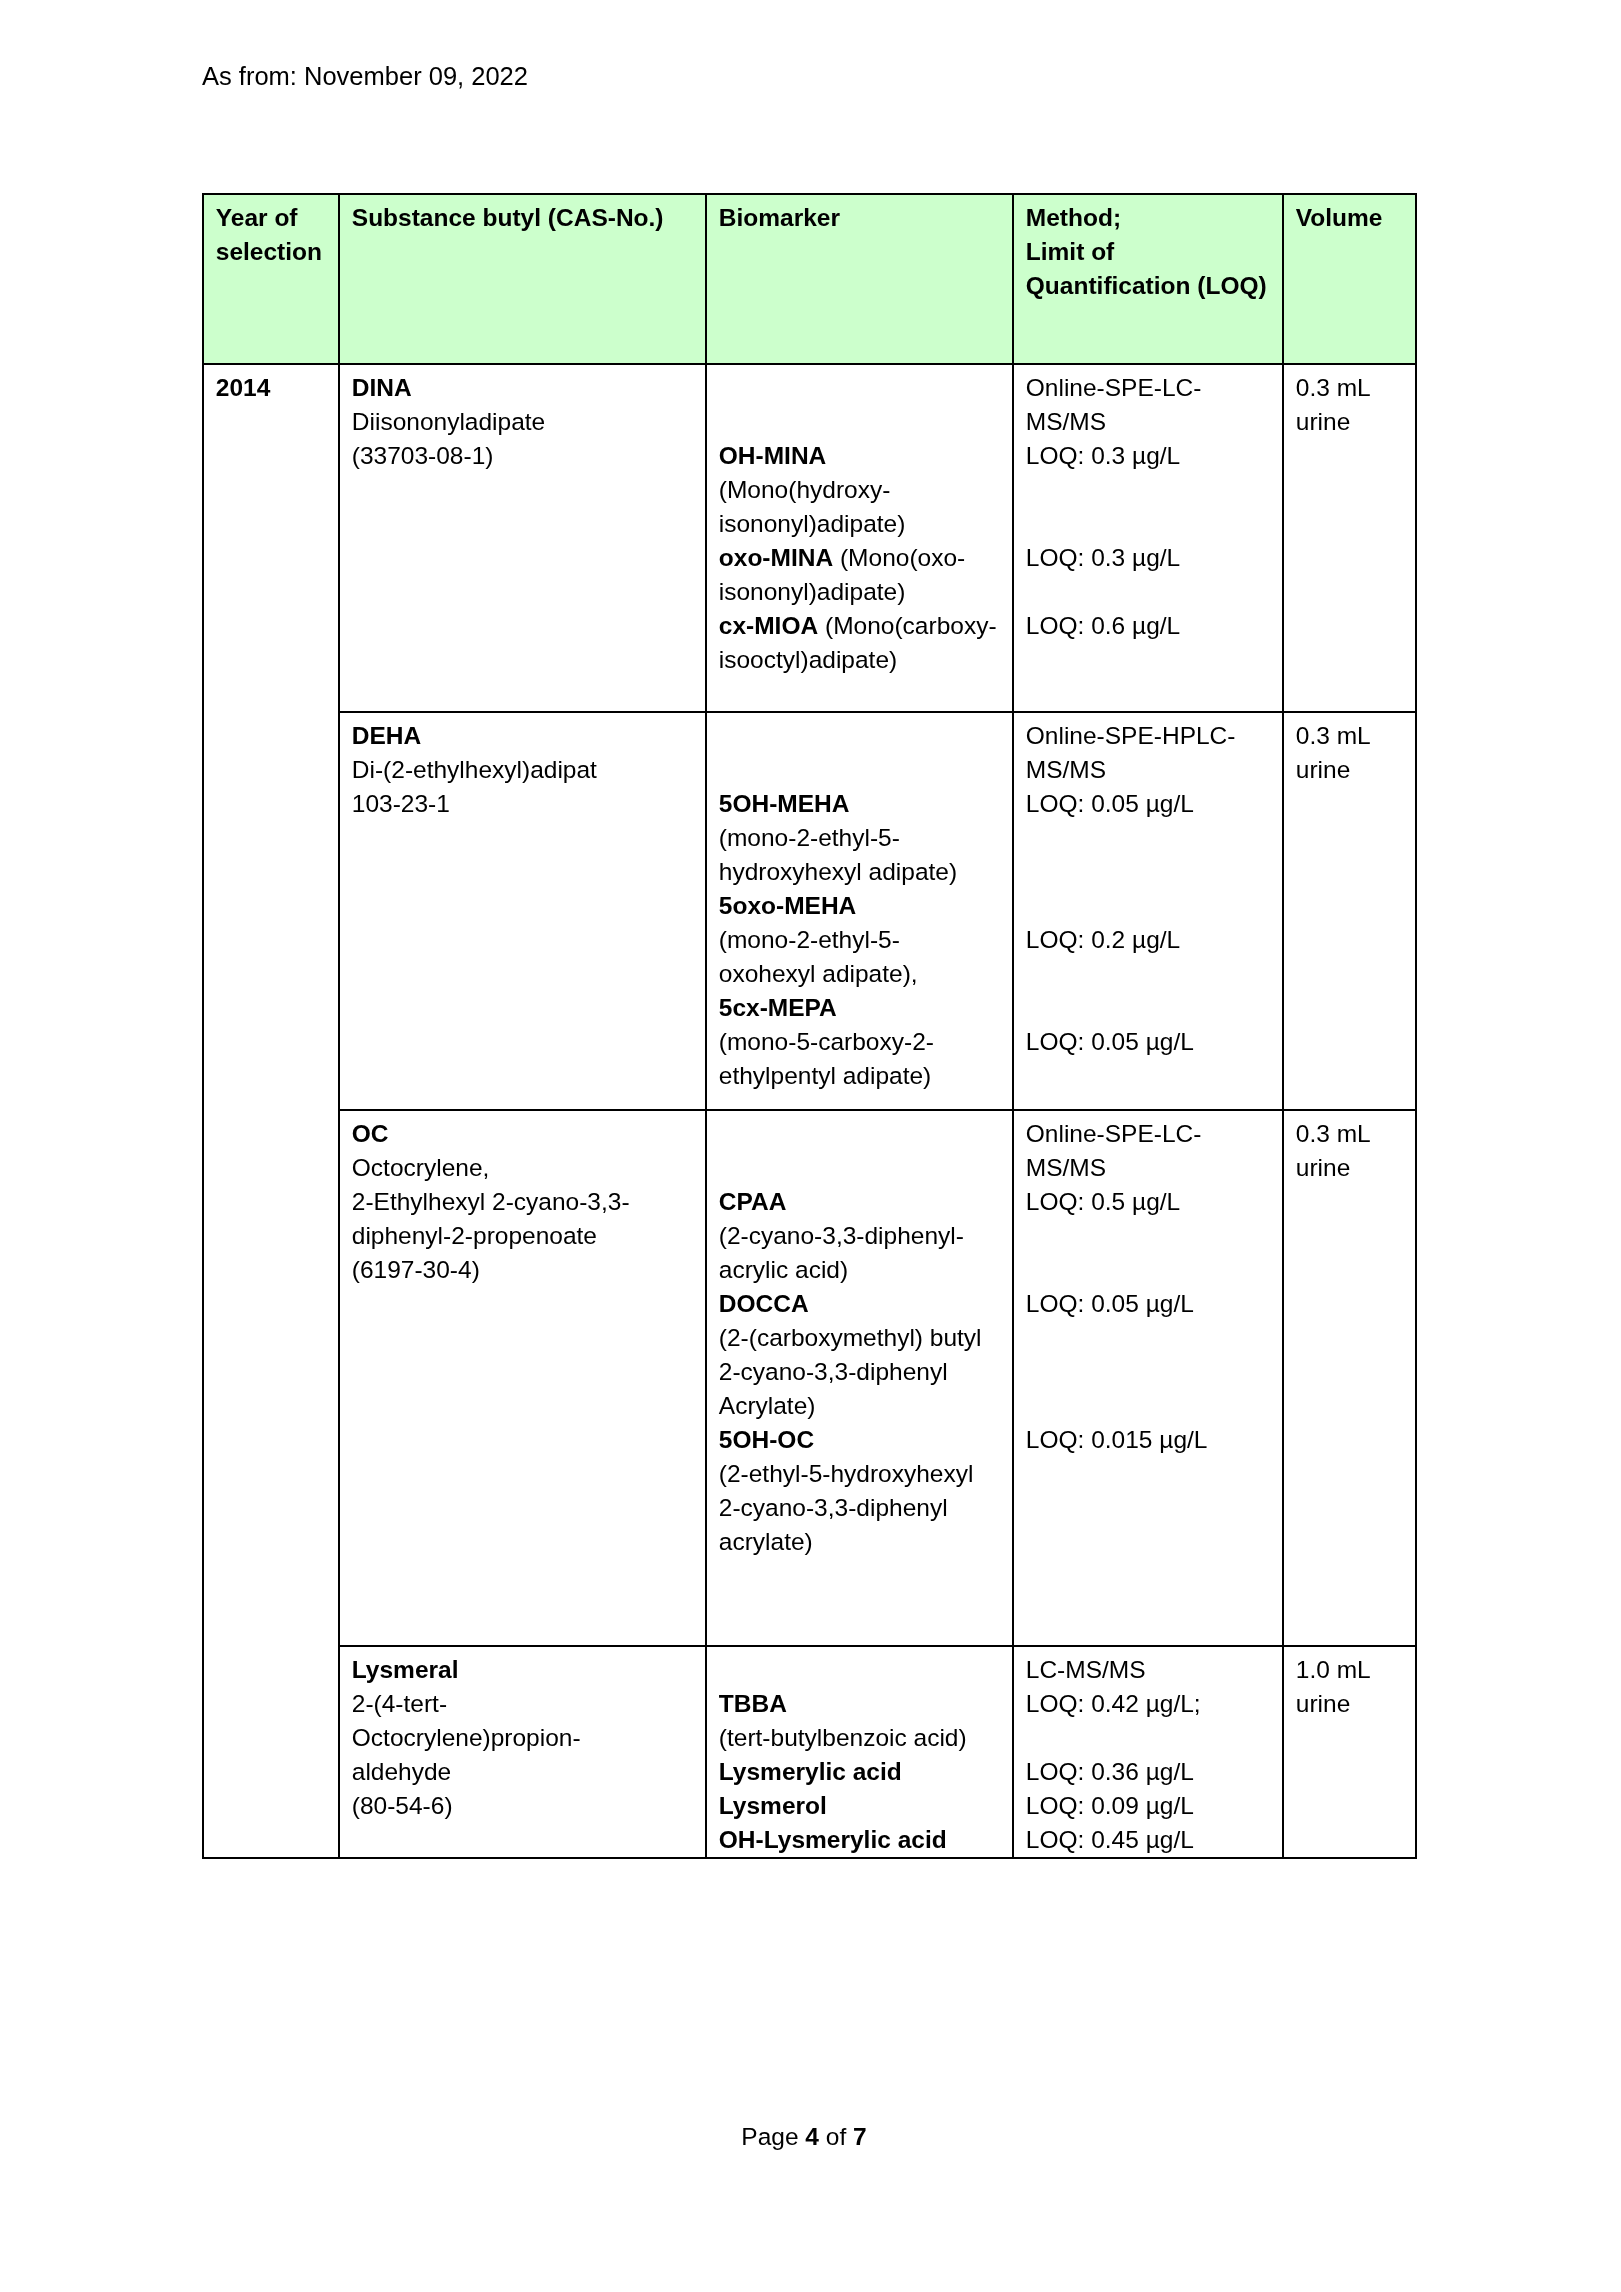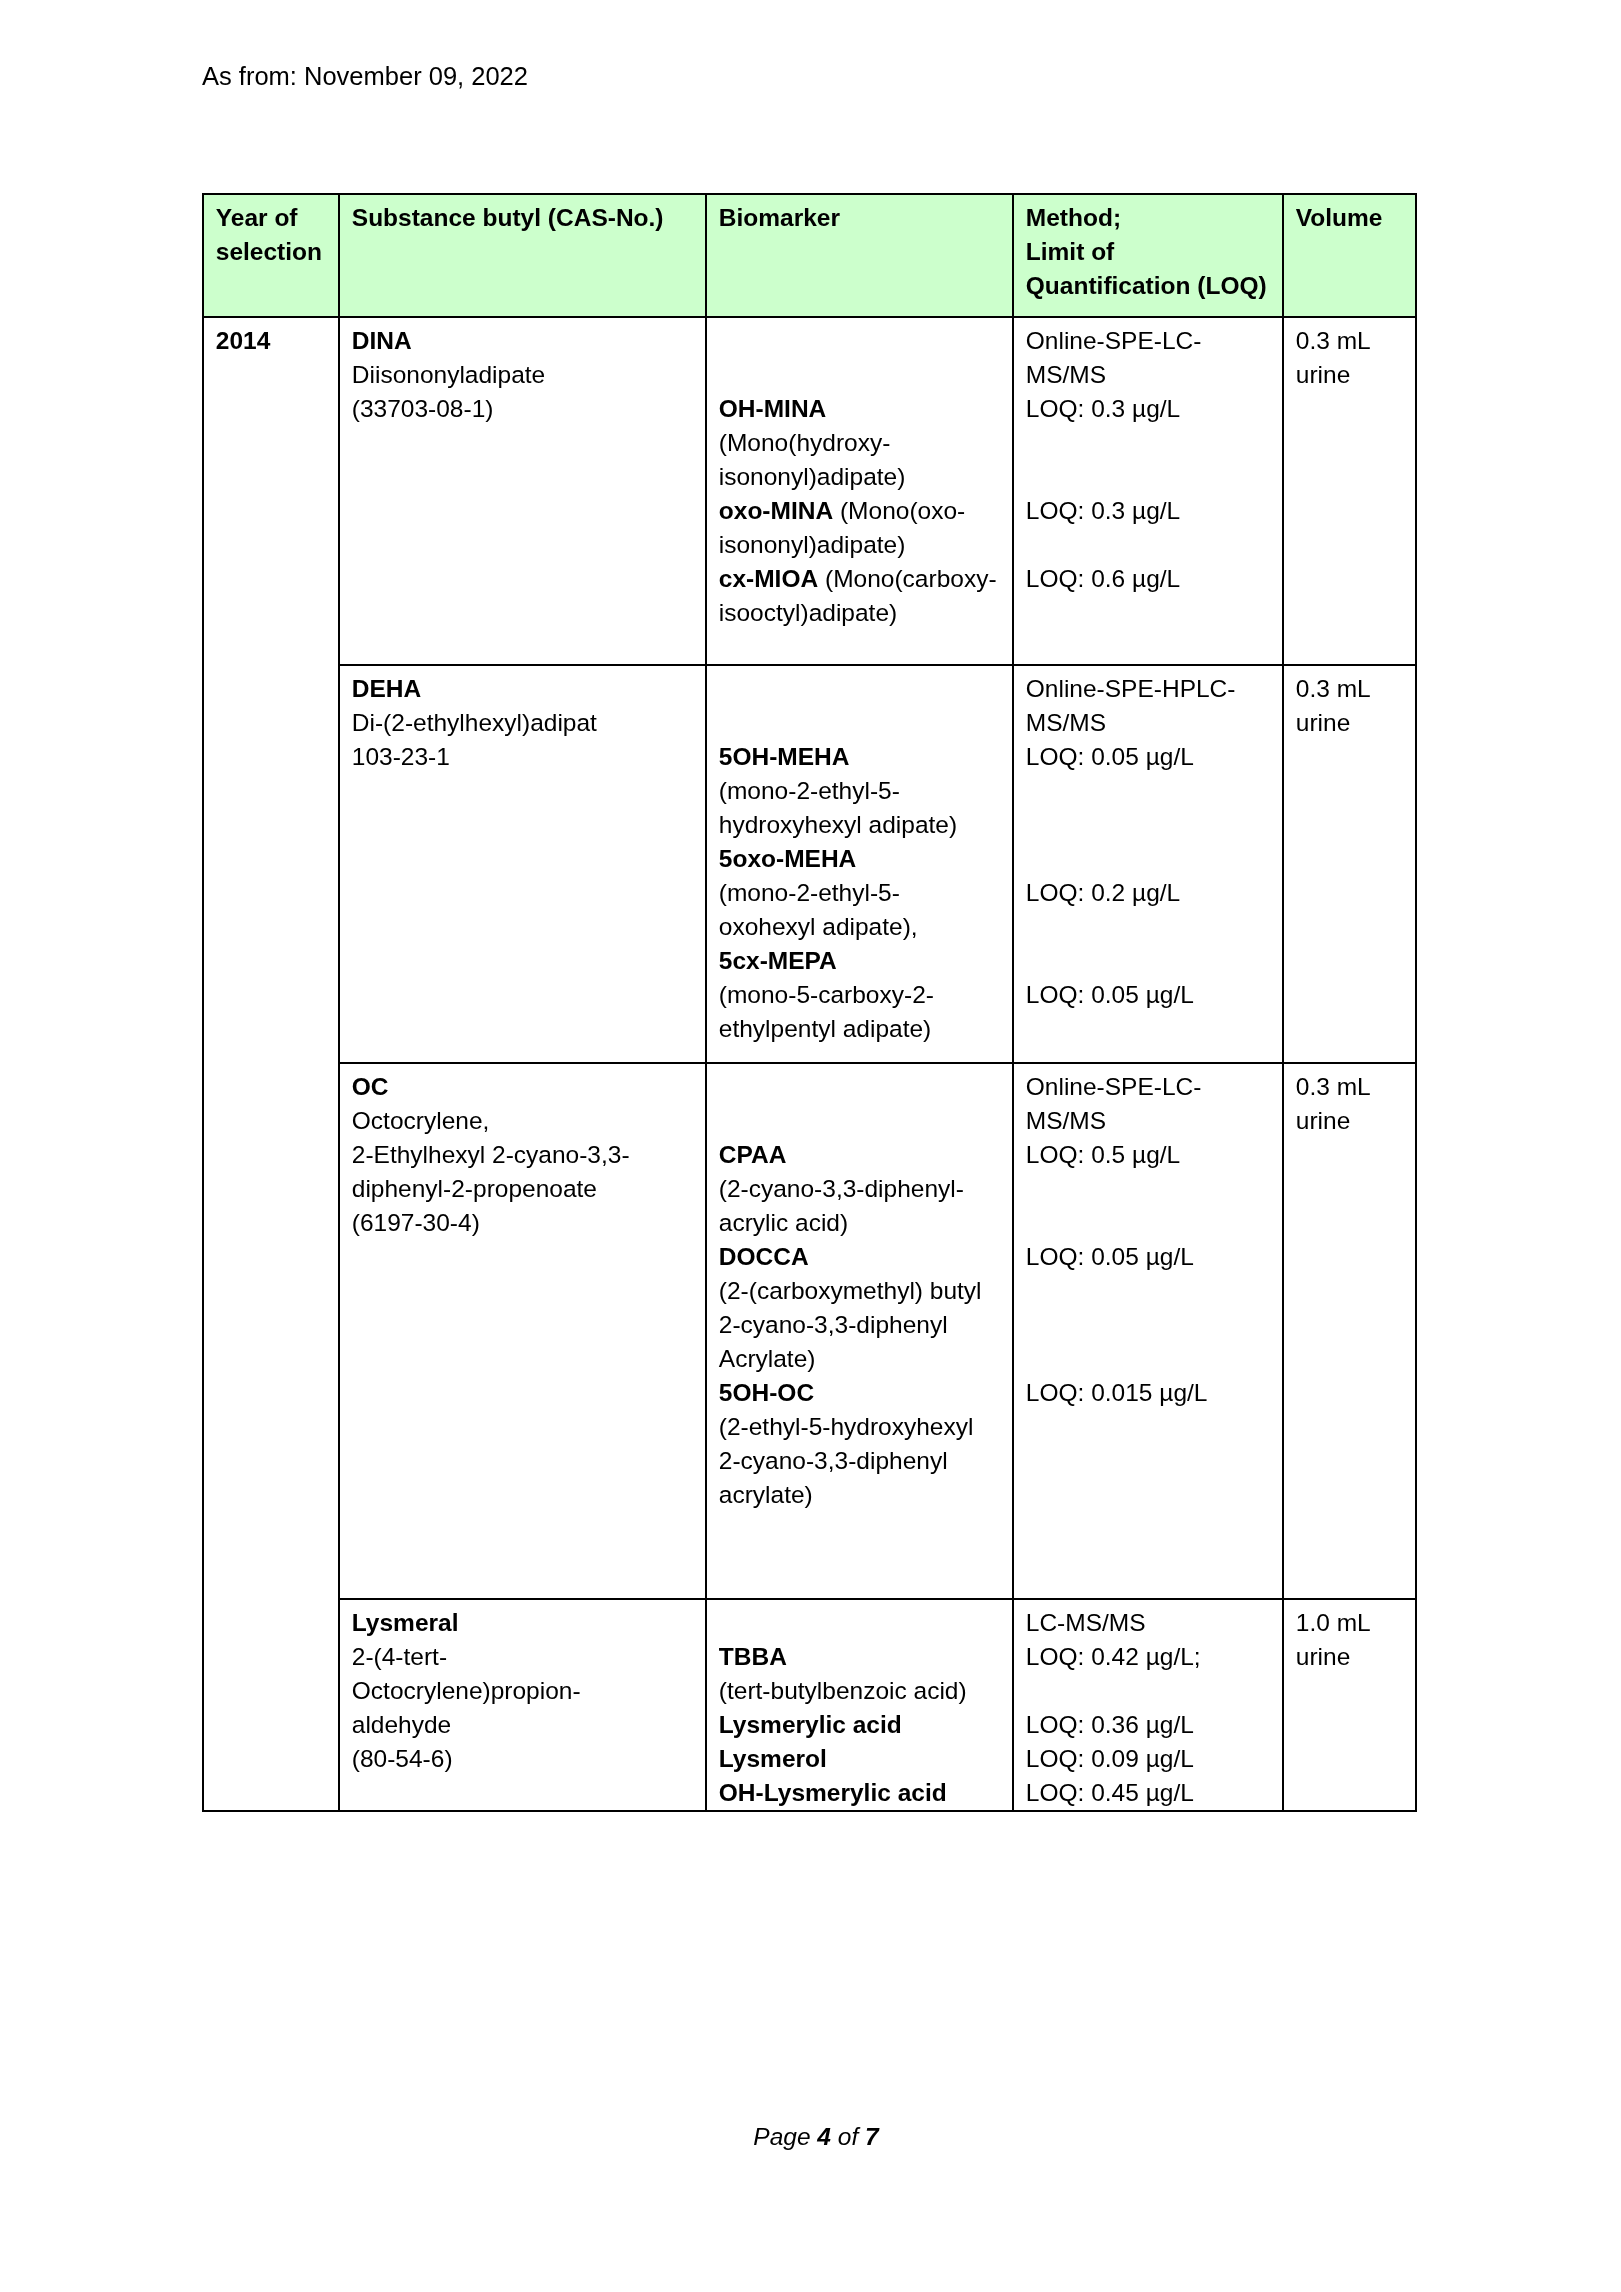--- a/index.html
+++ b/index.html
@@ -45,7 +45,7 @@
     font-weight: normal;
     overflow: hidden;
   }
-  table.methods thead tr { height: 123px; }
+  table.methods thead tr { height: 170px; }
   table.methods thead th {
     background: var(--header-bg, #ccffcc);
     font-weight: bold;

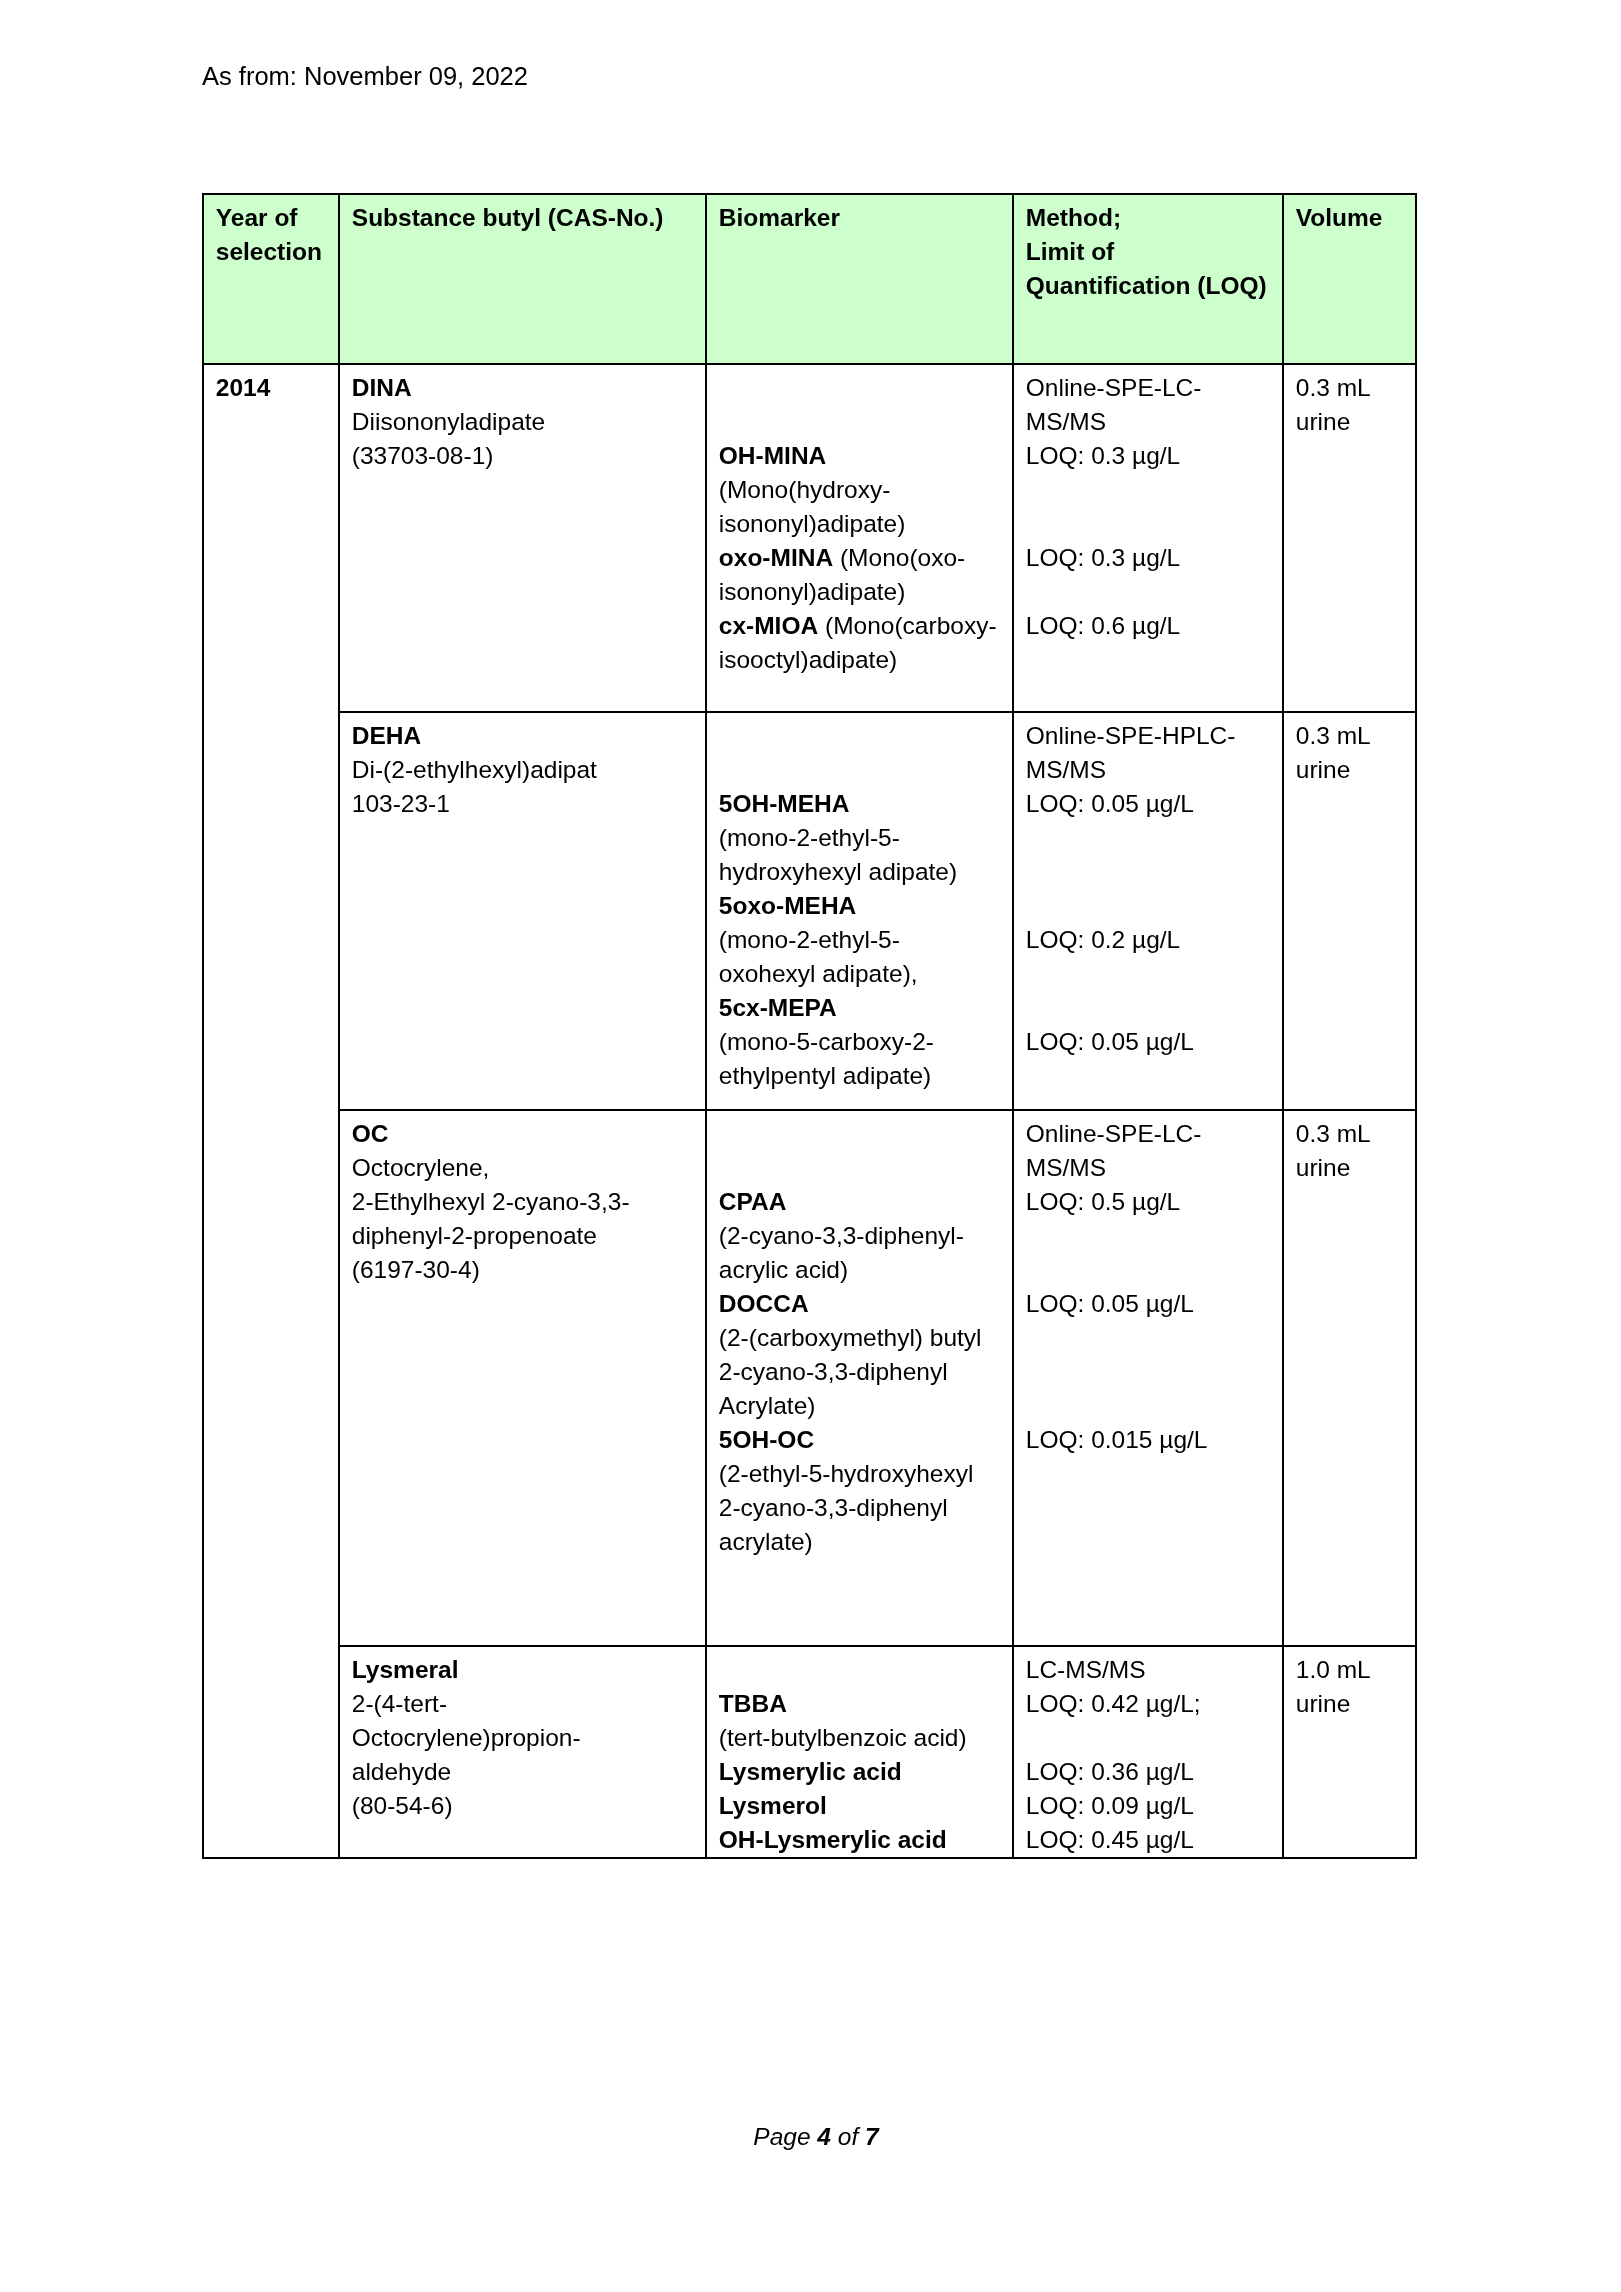--- a/index.html
+++ b/index.html
@@ -62,12 +62,11 @@
   .page-footer {
     position: absolute;
     top: 2120px;
-    left: 12px;
+    left: 0;
     width: 1608px;
     text-align: center;
     font-size: 24.5px;
     line-height: 34px;
-    font-style: italic;
   }
 </style>
 </head>

